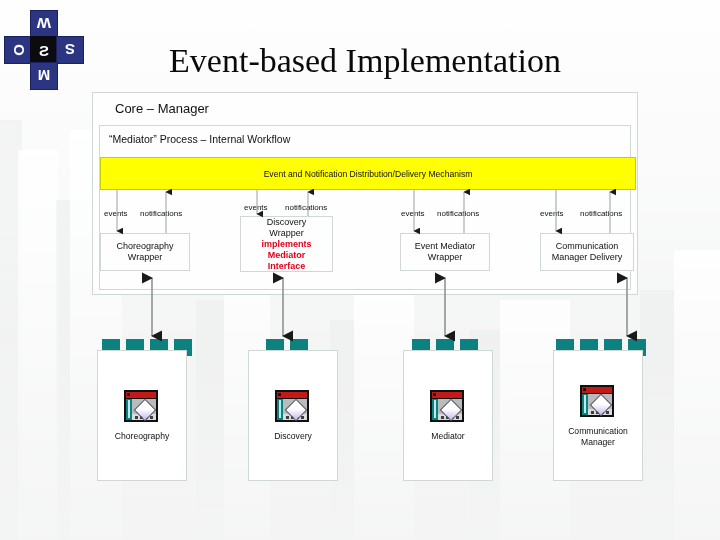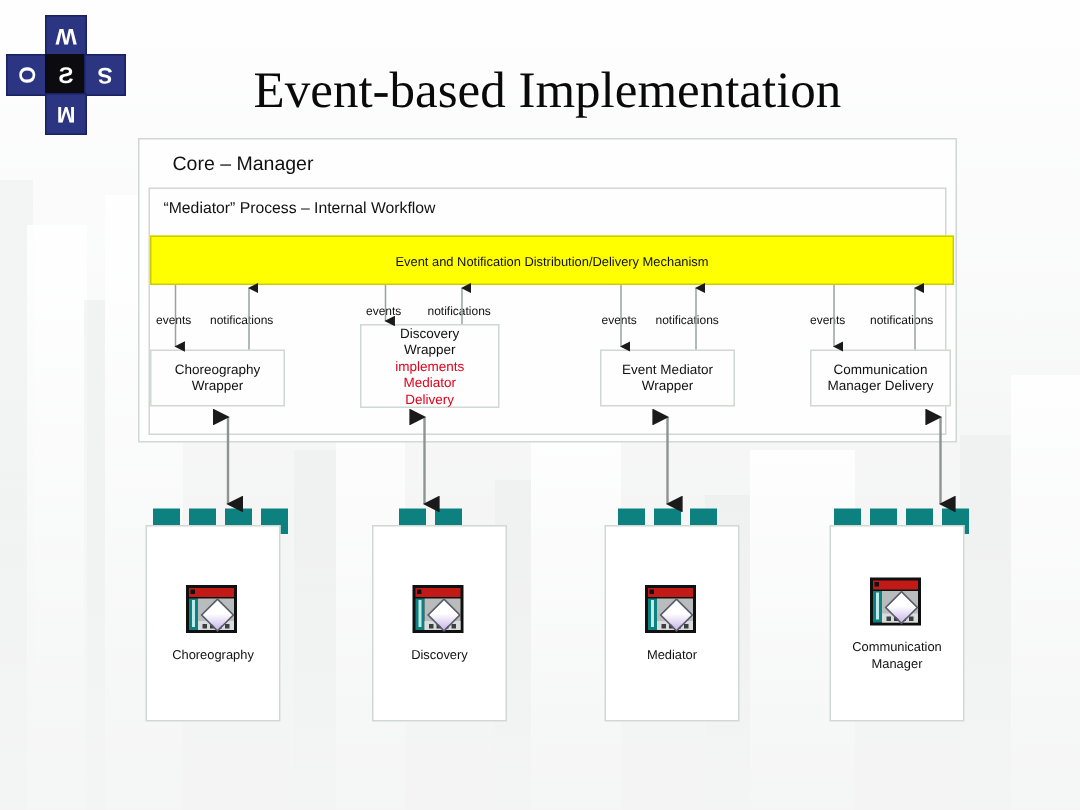--- a/index.html
+++ b/index.html
@@ -71,7 +71,7 @@
     font-size:9px;color:#111;line-height:11px;
     display:flex;flex-direction:column;align-items:center;justify-content:center;
   }
-  .wrapper .redline{color:#e2001a;font-weight:normal;}
+  .wrapper .redline{color:#e2001a;font-weight:bold;}
 
   .edgelabel{position:absolute;font-size:8px;color:#111;white-space:nowrap;}
 

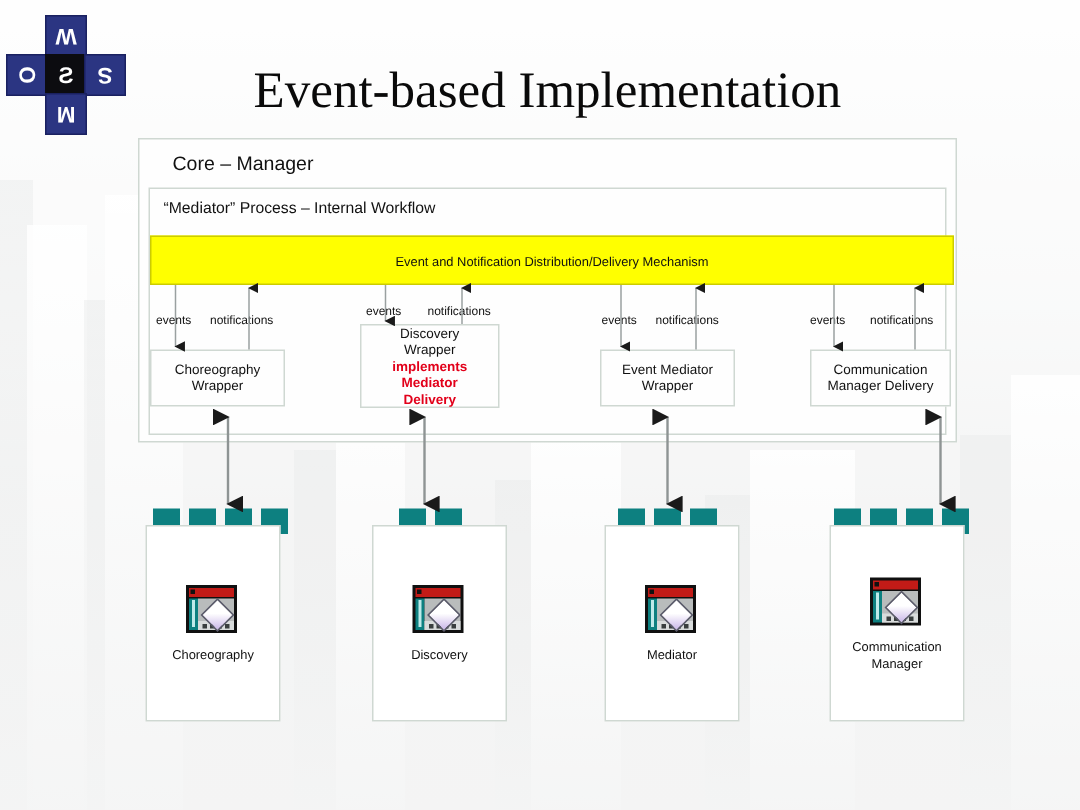--- a/index.html
+++ b/index.html
@@ -155,7 +155,7 @@
   <div>Wrapper</div>
   <div class="redline">implements</div>
   <div class="redline">Mediator</div>
-  <div class="redline">Delivery</div>
+  <div class="redline">Interface</div>
 </div>
 
 <div class="wrapper" style="left:400px;top:233px;width:90px;height:38px;">

